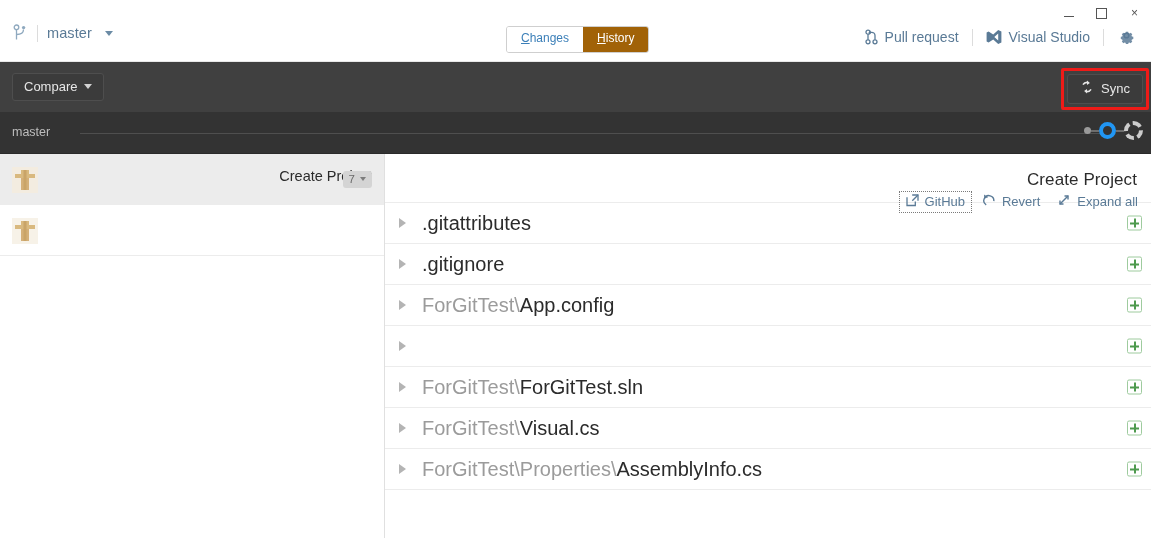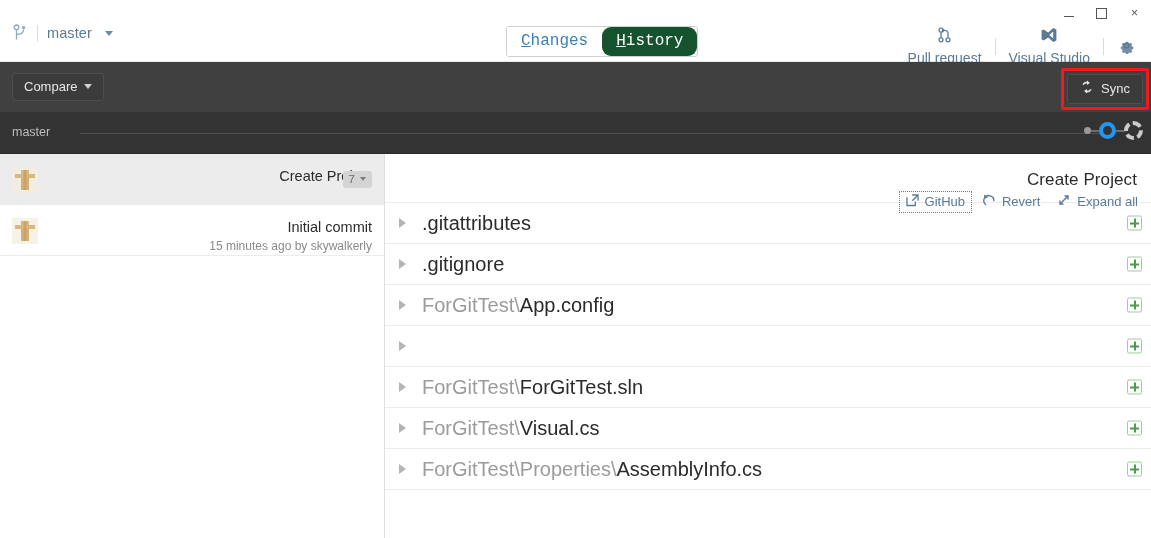--- a/index.html
+++ b/index.html
@@ -53,8 +53,8 @@
     background:#fff;
   }
   .tab {
-    padding: 5px 14px 6px; font-size: 16px; color: #3b7fb8; cursor: pointer;
-    background: #fff; line-height: 1.15; font-family: Liberation Mono, monospace;
+    padding: 5px 14px 6px; font-size: 12px; color: #3b7fb8; cursor: pointer;
+    background: #fff; line-height: 1.15;
   }
   .tab .accel { text-decoration: underline; }
   .tab.active { background: #14532d; color: #ffffff; border-radius: 9px; }

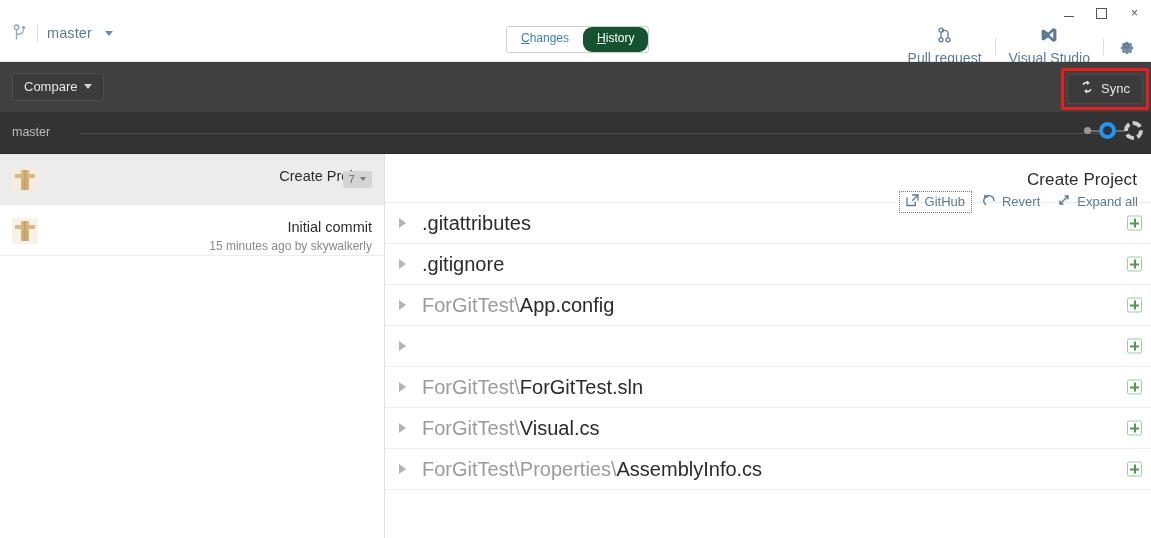--- a/index.html
+++ b/index.html
@@ -57,7 +57,7 @@
     background: #fff; line-height: 1.15;
   }
   .tab .accel { text-decoration: underline; }
-  .tab.active { background: #14532d; color: #ffffff; border-radius: 9px; }
+  .tab.active { background: #a16207; color: #ffffff; }
 
   .topactions {
     position: absolute; right: 12px; top: 27px;

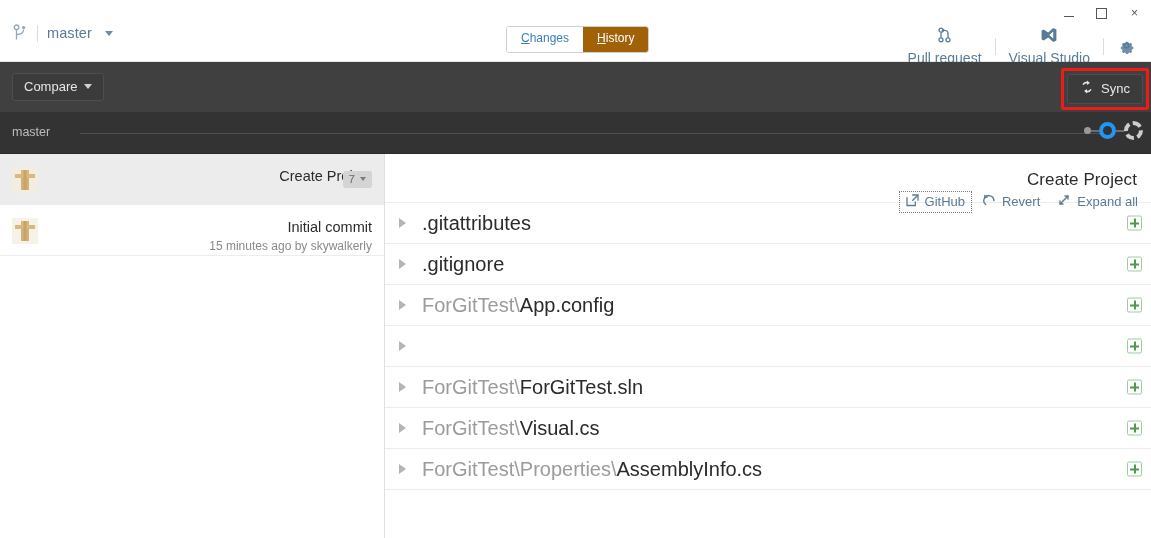--- a/index.html
+++ b/index.html
@@ -65,7 +65,7 @@
   }
   .topaction {
     display:flex; align-items:center; gap:7px; padding: 0 13px; cursor:pointer;
-    color:#5a7a96; white-space: nowrap; flex-direction: column;
+    color:#5a7a96; white-space: nowrap;
   }
   .topaction svg { display:block; }
   .gear-btn { padding: 0 4px 0 14px; cursor:pointer; }

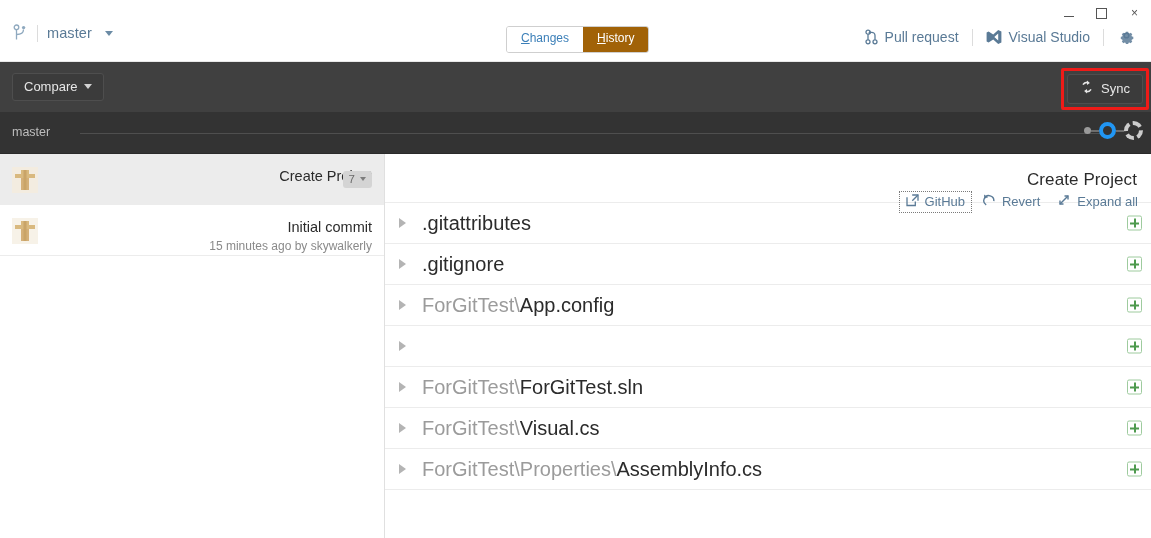--- a/index.html
+++ b/index.html
@@ -328,10 +328,6 @@
             <rect x="9" y="11" width="8" height="12" fill="#d4b079"></rect>
             <rect x="11.5" y="3" width="3" height="20" fill="#c9a468"></rect>
           </svg>
-        </span>
-        <span class="commit-text">
-          <span class="commit-title">Initial commit</span>
-          <span class="commit-meta" style="display:block">15 minutes ago by skywalkerly</span>
         </span>
       </div>
     </div>

